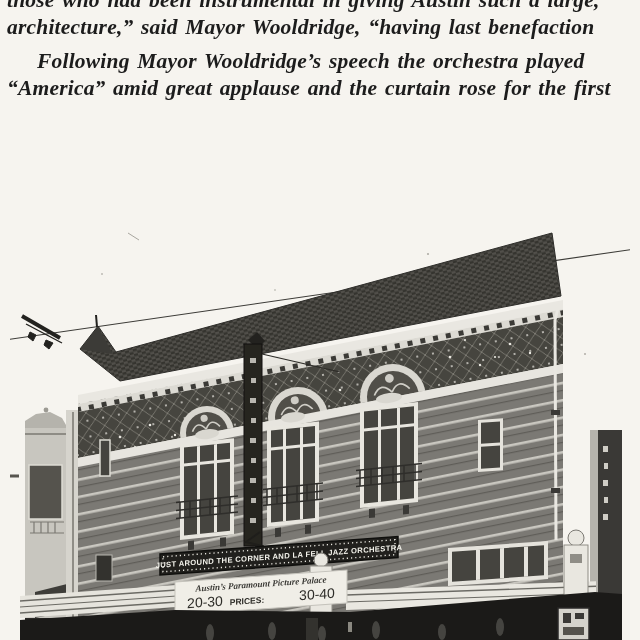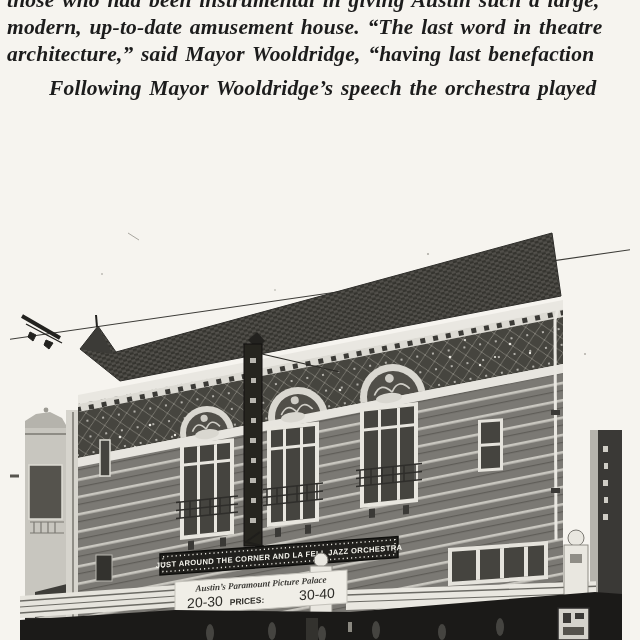--- a/index.html
+++ b/index.html
@@ -36,7 +36,6 @@
 <div class="page-text">
   <div class="para">
     <div class="line">those who had been instrumental in giving Austin such a large,</div>
-    <div class="line">modern, up-to-date amusement house. “The last word in theatre</div>
     <div class="line">architecture,” said Mayor Wooldridge, “having last benefaction</div>
   </div>
   <div class="para second">

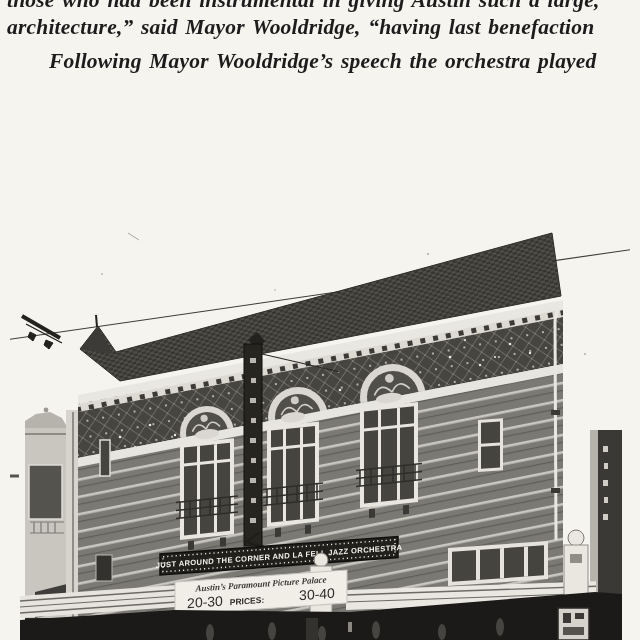--- a/index.html
+++ b/index.html
@@ -17,7 +17,7 @@
     letter-spacing:.2px;word-spacing:2px;
   }
   .para{margin:0;}
-  .para.second{margin-top:7px;margin-left:12px;}
+  .para.second{margin-top:7px;}
   .line{white-space:nowrap;}
   .line.indent{padding-left:30px;}
   .photo-wrap{

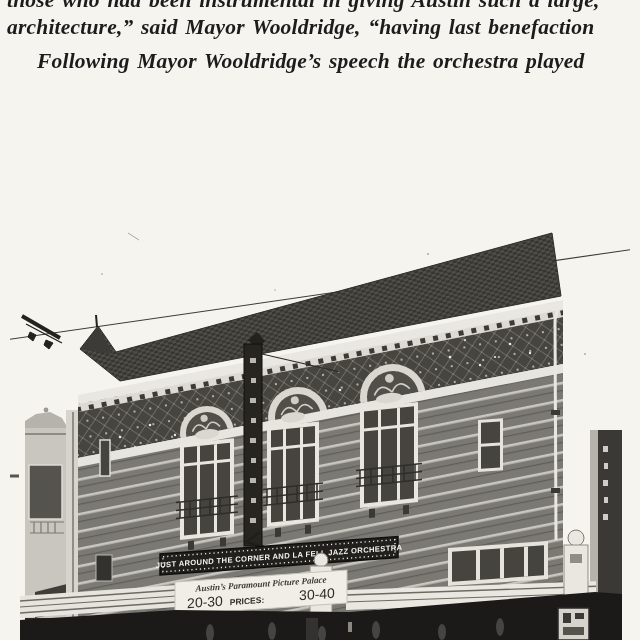--- a/index.html
+++ b/index.html
@@ -40,6 +40,7 @@
   </div>
   <div class="para second">
     <div class="line indent">Following Mayor Wooldridge’s speech the orchestra played</div>
+    <div class="line">“America” amid great applause and the curtain rose for the first</div>
   </div>
 </div>
 

